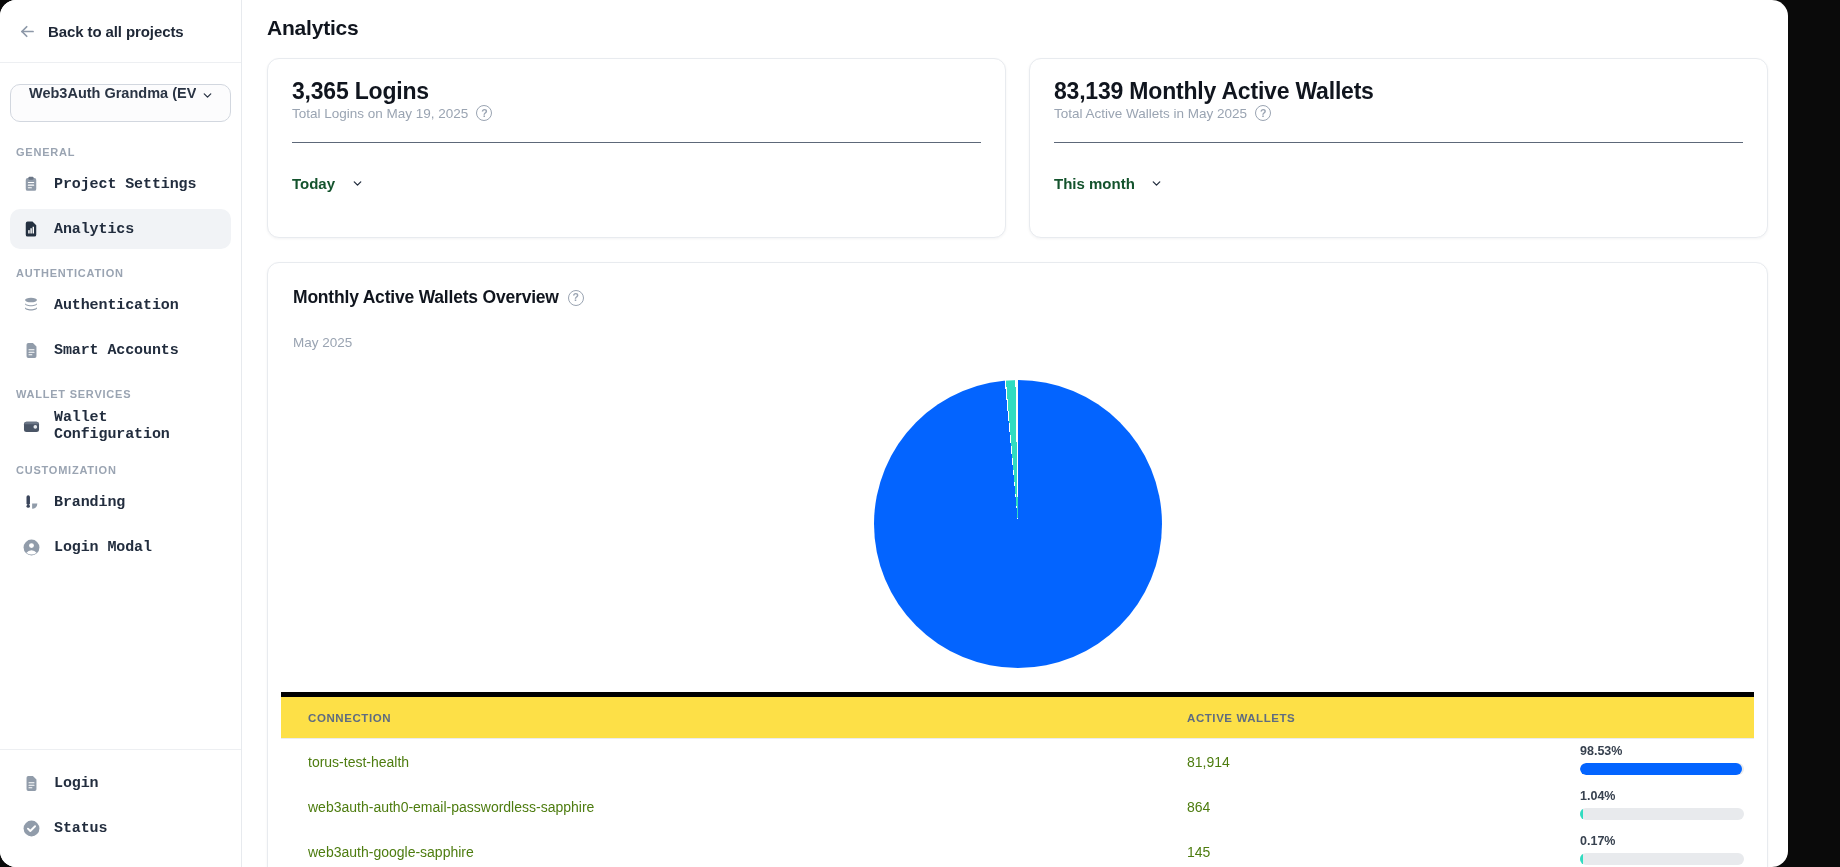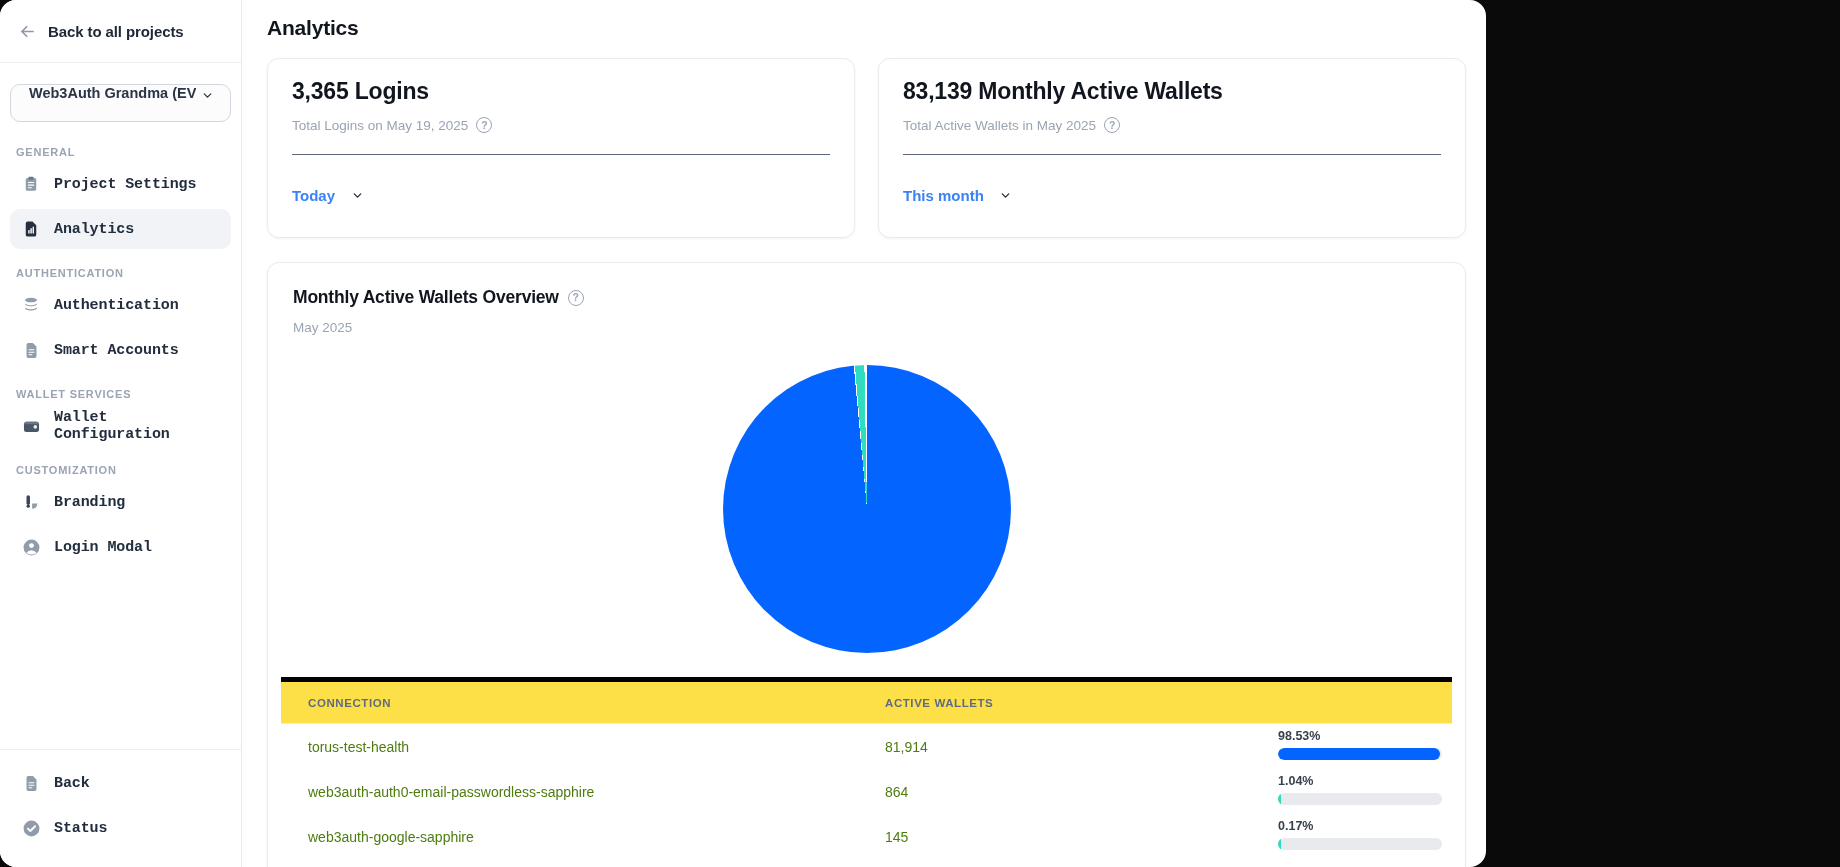--- a/index.html
+++ b/index.html
@@ -6,7 +6,7 @@
   html,body { background:#0a0a0a; }
   body { font-family:"Liberation Sans","DejaVu Sans",sans-serif; -webkit-font-smoothing:antialiased; }
 
-  .screen { position:relative; width:1486px; height:867px; background:#fff; border-radius:16px;
+  .screen { position:relative; width:1788px; height:867px; background:#fff; border-radius:16px;
             overflow:hidden; display:flex; }
 
   

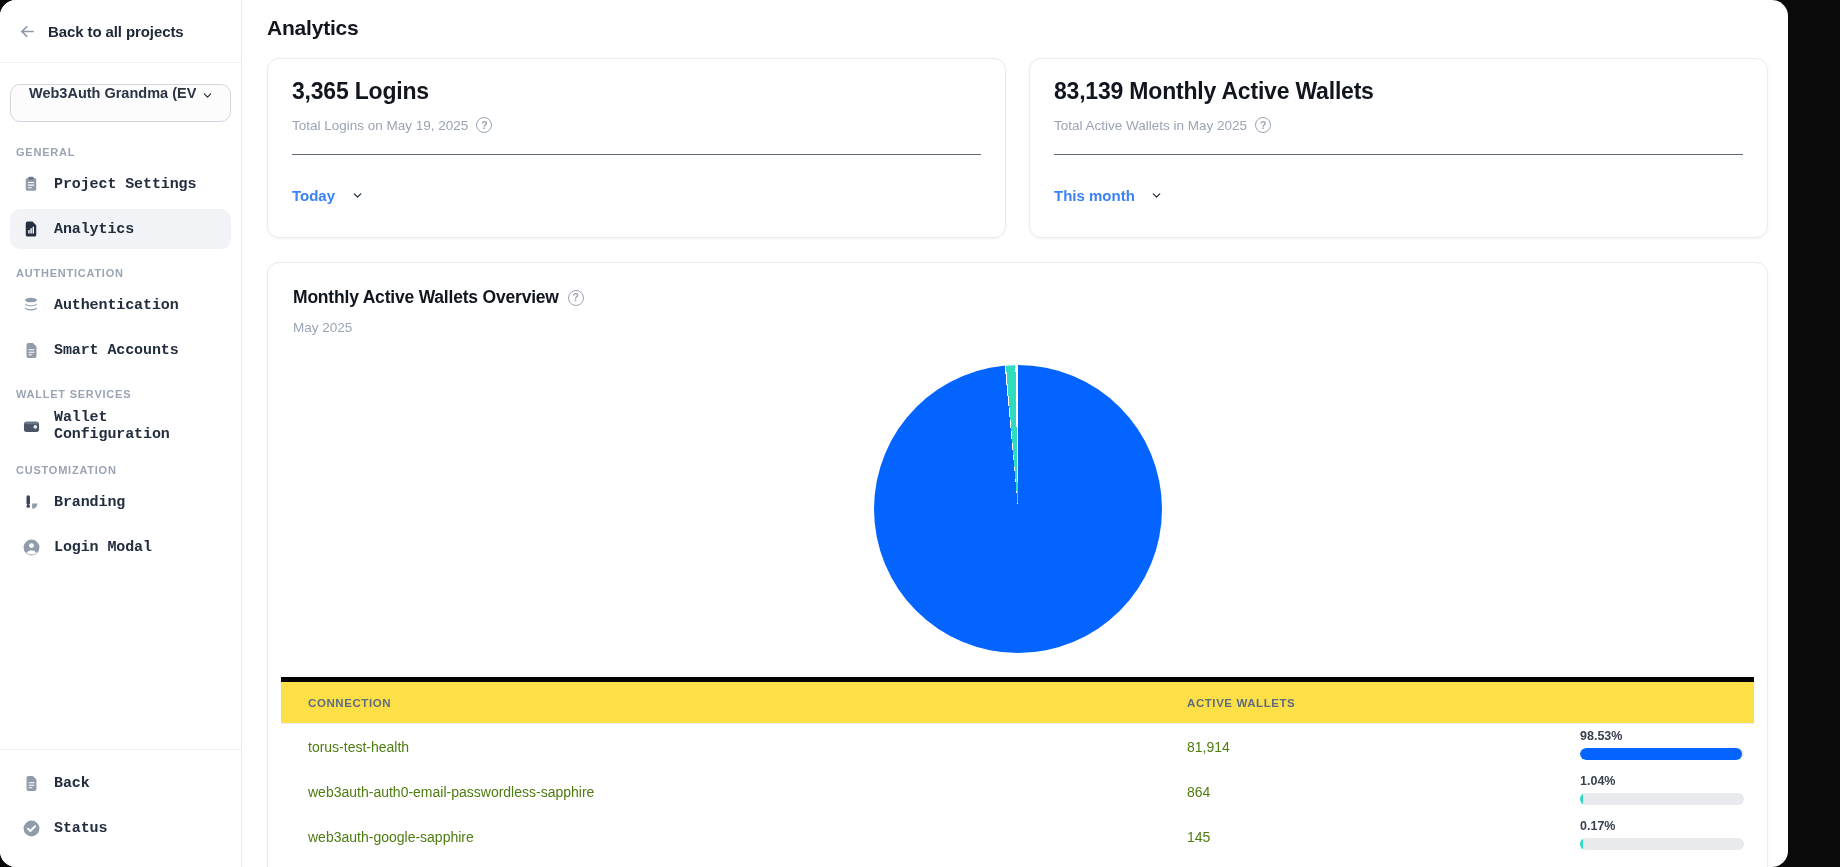--- a/index.html
+++ b/index.html
@@ -38,7 +38,7 @@
   .stat-card { flex:1; height:180px; background:#fff; border:1px solid #e8ebef; border-radius:12px;
                box-shadow:0 1px 3px rgba(16,24,40,0.05); padding:19px 24px; }
   .stat-value { font-size:23px; font-weight:800; color:#10151e; letter-spacing:-0.2px; }
-  .stat-sub { margin-top:12px; display:flex; align-items:center; gap:8px; font-size:13.5px; color:#9aa4b2; }
+  .stat-sub { display:flex; align-items:center; gap:8px; font-size:13.5px; color:#9aa4b2; }
   .stat-divider { margin-top:21px; border-bottom:1.6px solid #5d6879; }
   .stat-filter { margin-top:30px; display:inline-flex; align-items:center; gap:12px; cursor:pointer; }
   .stat-filter .f-label { font-size:15px; font-weight:700; color:#3b82f6; }

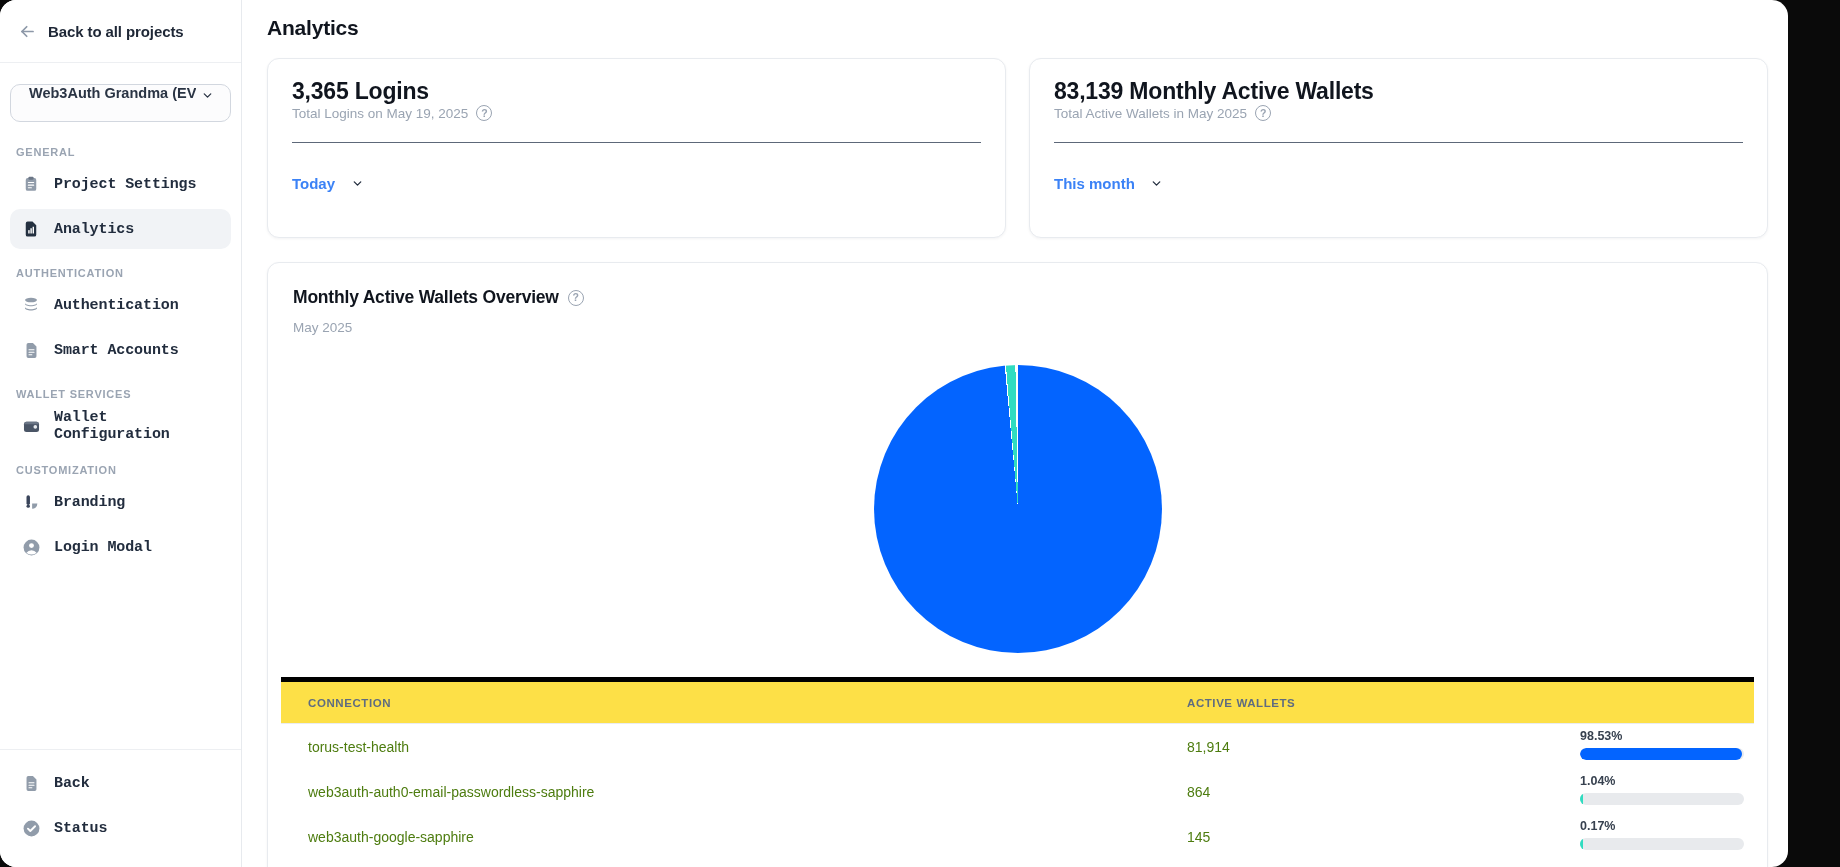--- a/index.html
+++ b/index.html
@@ -41,7 +41,7 @@
   .stat-sub { display:flex; align-items:center; gap:8px; font-size:13.5px; color:#9aa4b2; }
   .stat-divider { margin-top:21px; border-bottom:1.6px solid #5d6879; }
   .stat-filter { margin-top:30px; display:inline-flex; align-items:center; gap:12px; cursor:pointer; }
-  .stat-filter .f-label { font-size:15px; font-weight:700; color:#3b82f6; }
+  .stat-filter .f-label { font-size:15px; font-weight:700; color:#14532d; }
 
   .help { width:16px; height:16px; border:1.4px solid #9aa4b2; border-radius:50%; color:#9aa4b2;
           font-size:10.5px; font-weight:700; display:inline-flex; align-items:center;

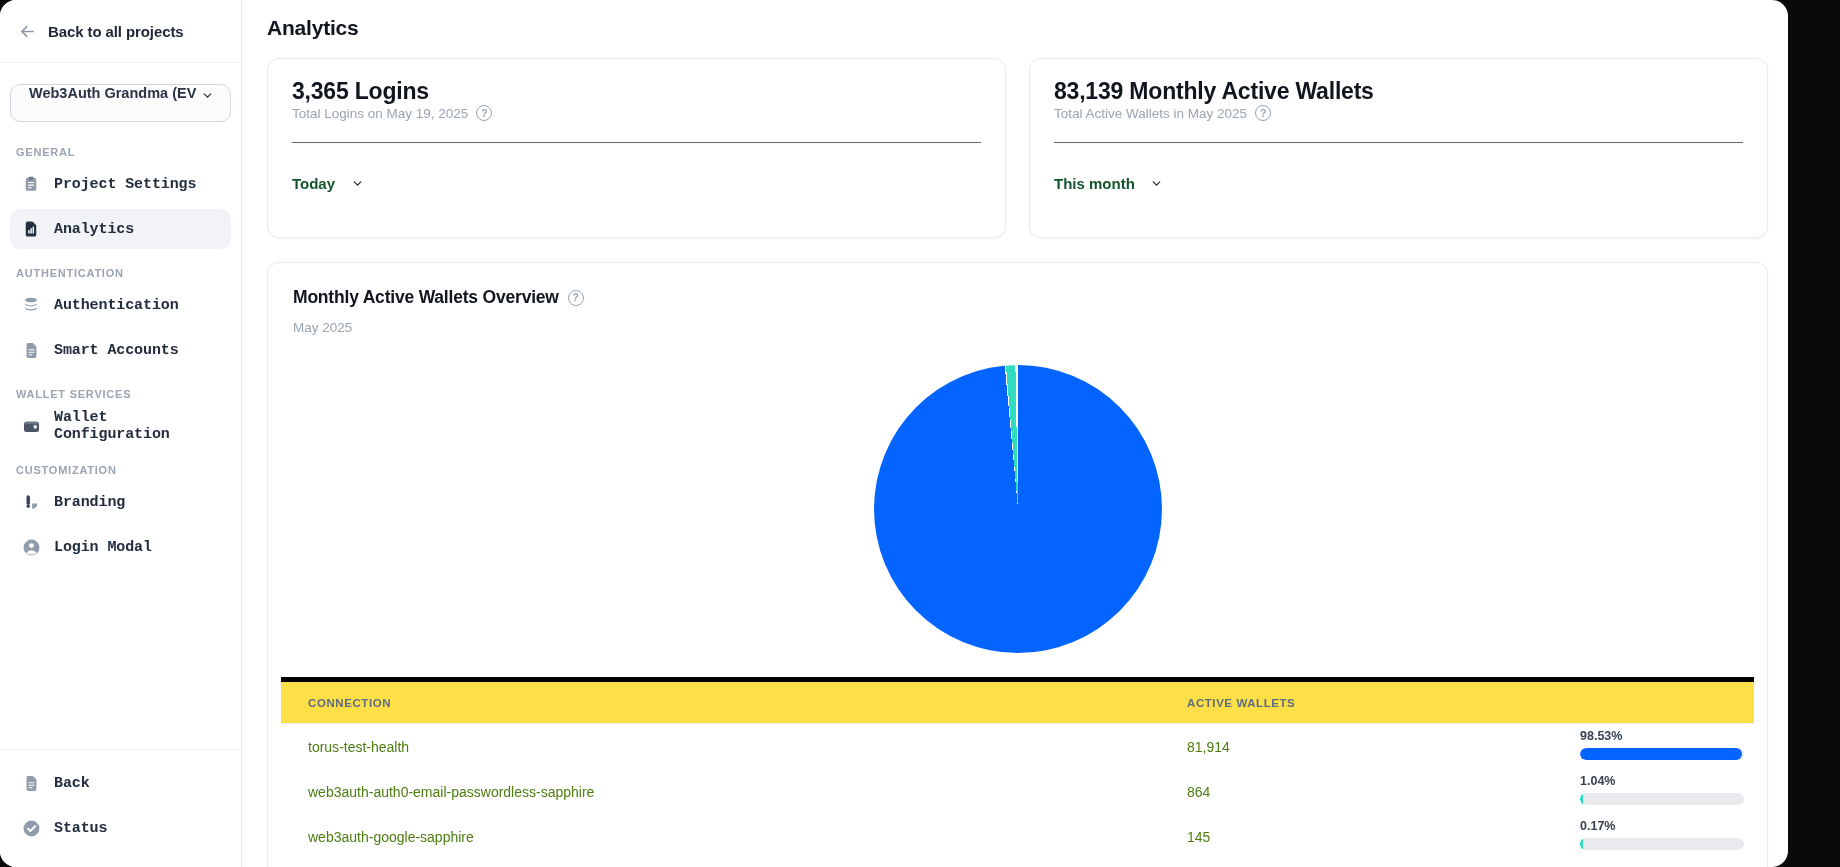--- a/index.html
+++ b/index.html
@@ -51,7 +51,7 @@
                 border-radius:12px; box-shadow:0 1px 3px rgba(16,24,40,0.05); padding:24px 13px 40px; }
   .chart-title-row { display:flex; align-items:center; gap:9px; padding:0 12px; }
   .chart-title { font-size:17.5px; font-weight:800; color:#10151e; letter-spacing:-0.2px; }
-  .chart-sub { margin-top:12px; padding:0 12px; font-size:13.5px; color:#9aa4b2; }
+  .chart-sub { margin-top:27px; padding:0 12px; font-size:13.5px; color:#9aa4b2; }
 
   .pie { width:288px; height:288px; border-radius:50%; margin:30px auto 0; }
 

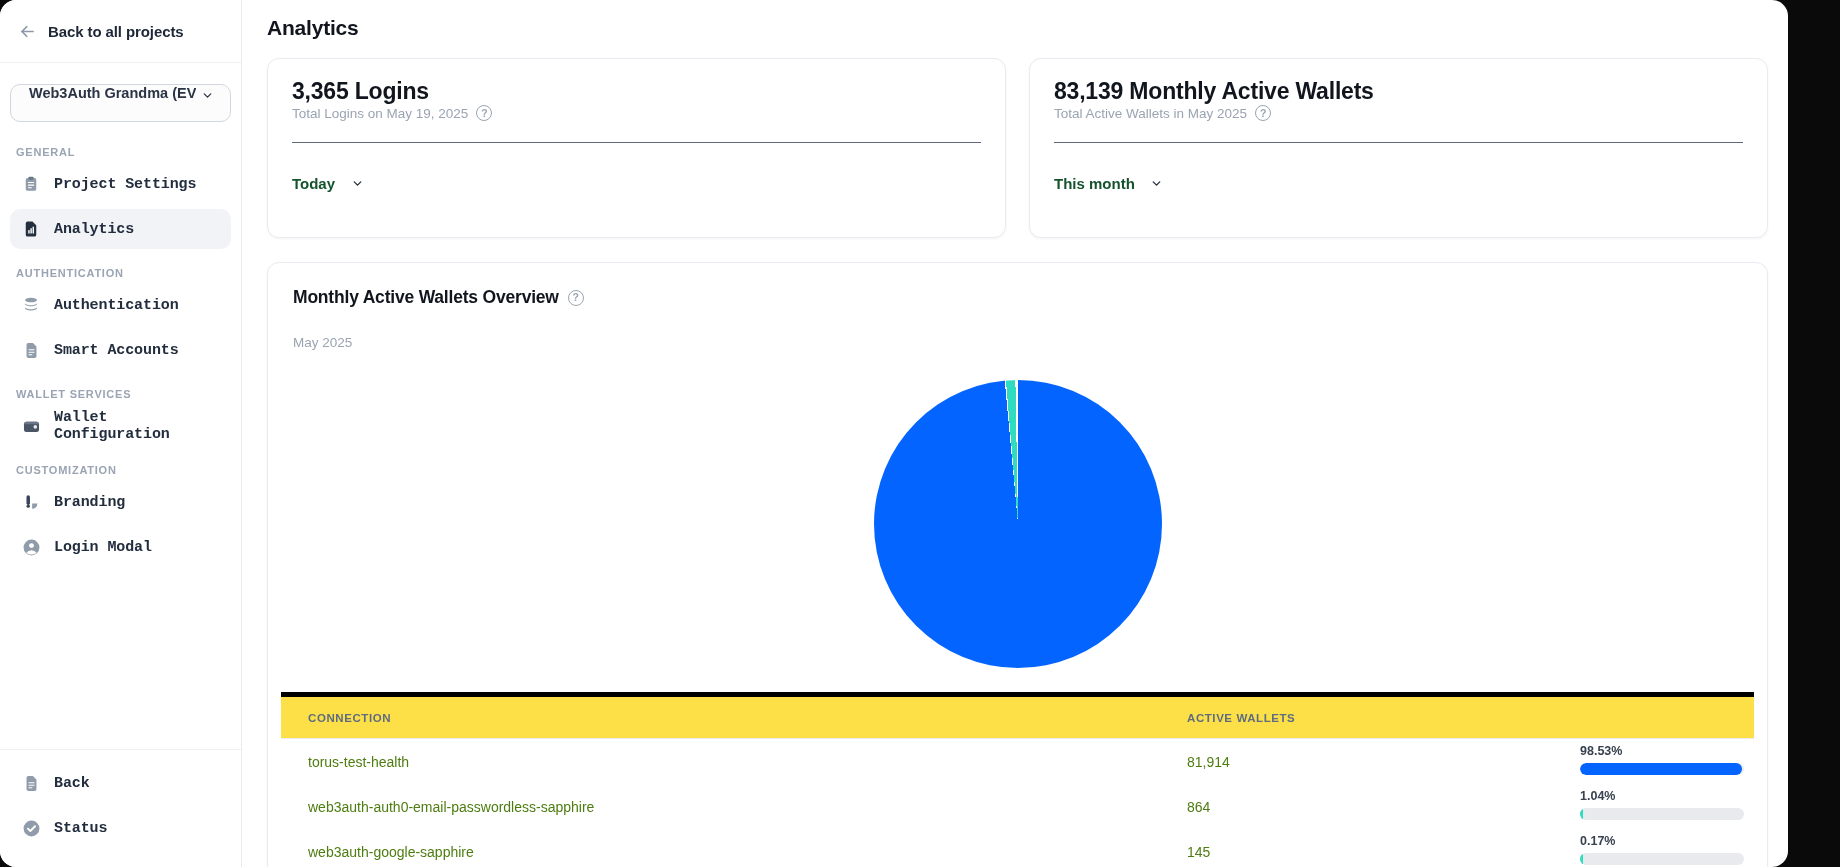--- a/index.html
+++ b/index.html
@@ -197,7 +197,7 @@
               <line x1="8.5" y1="18" x2="12.5" y2="18" stroke="#fff" stroke-width="1.6" stroke-linecap="round"></line>
             </svg>
         </span>
-        <span class="label">Back</span>
+        <span class="label">Login</span>
       </div>
       <div class="nav-item">
         <span class="icon">

